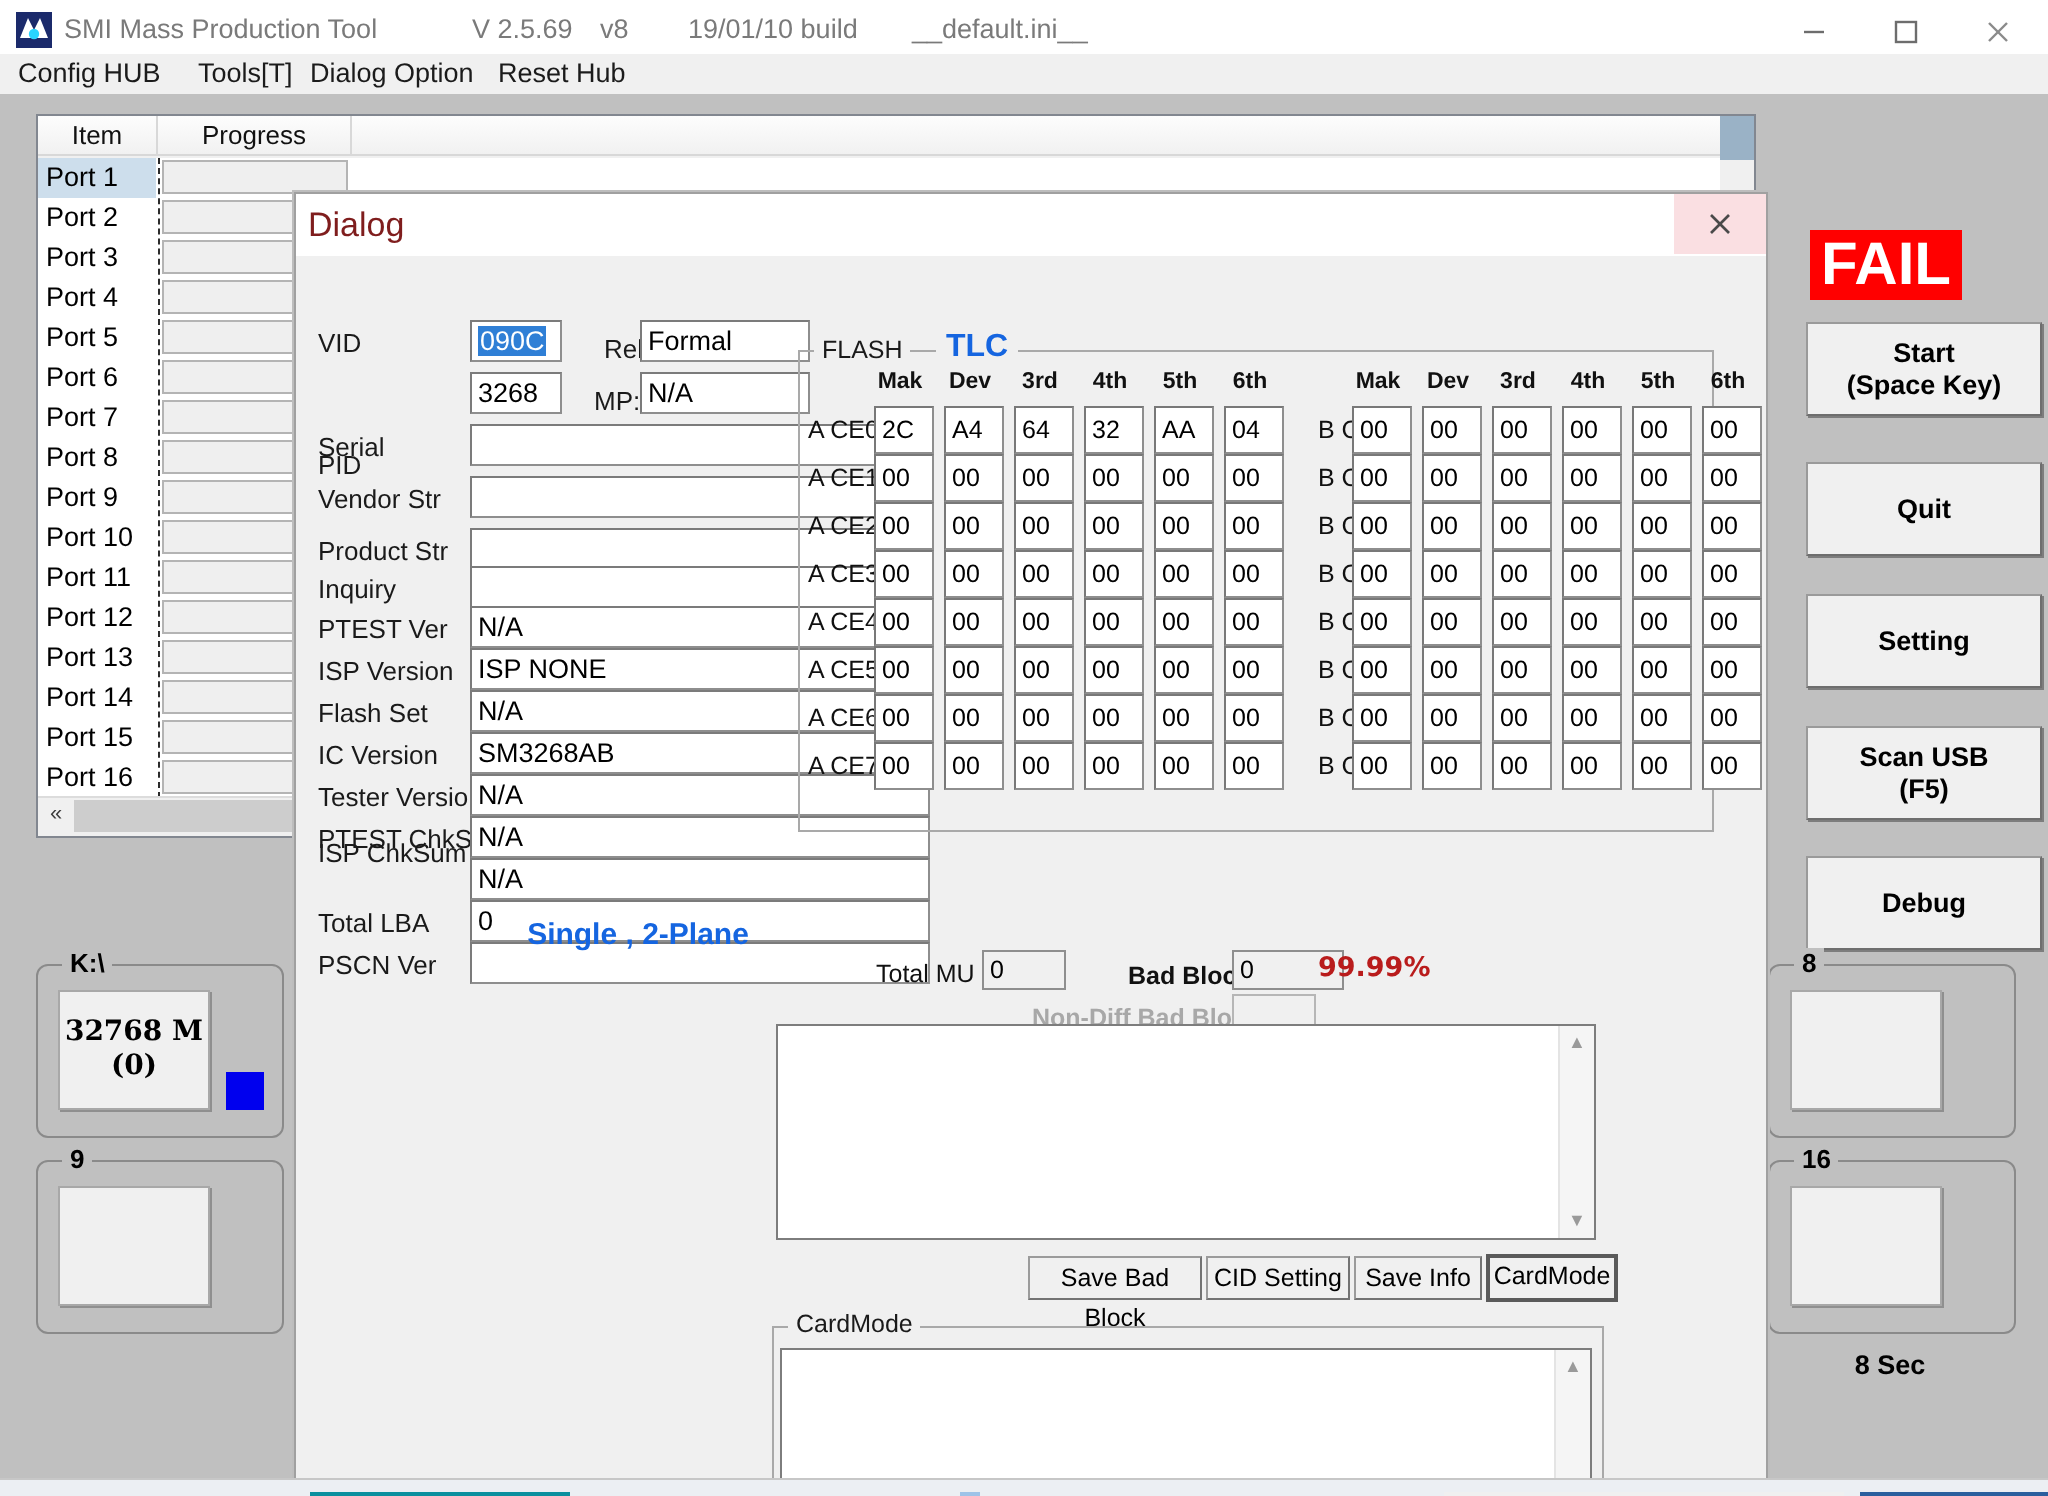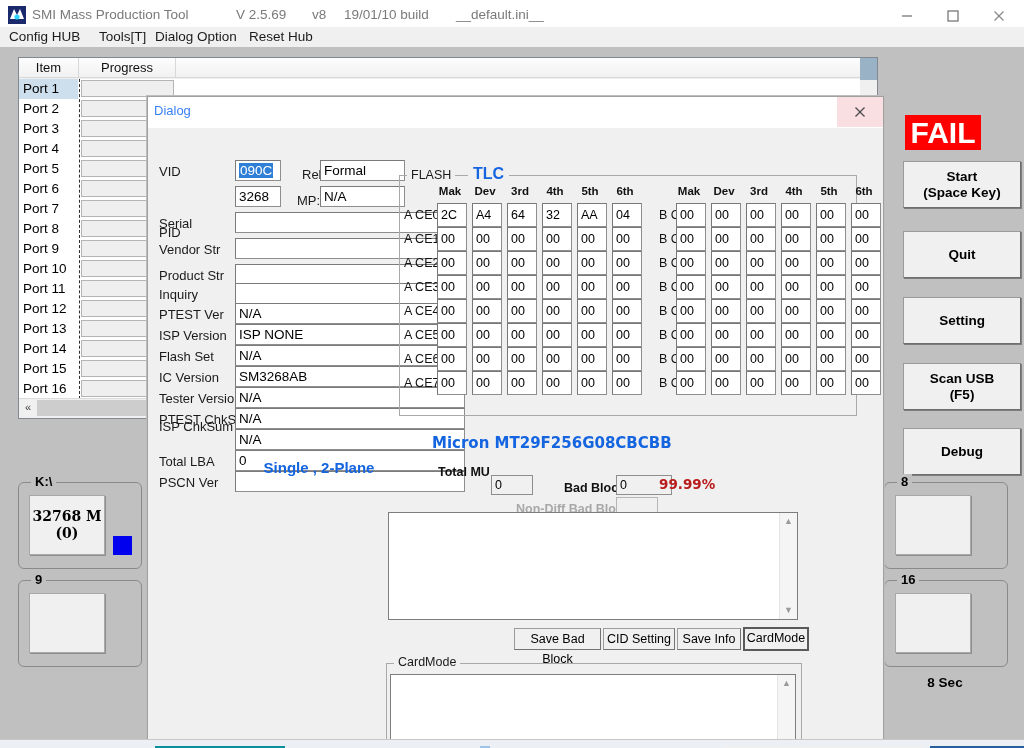--- a/index.html
+++ b/index.html
@@ -20,7 +20,7 @@
   .t-text{position:absolute;top:7px;font-size:13.5px;color:#7a7a7a;white-space:nowrap;}
   #t-app{left:32px;}
   #t-ver{left:236px;}
-  #t-v8{left:312px;}
+  #t-v8{left:300px;}
   #t-build{left:344px;}
   #t-ini{left:456px;}
   .wbtn{position:absolute;top:0;width:46px;height:31px;cursor:default;}

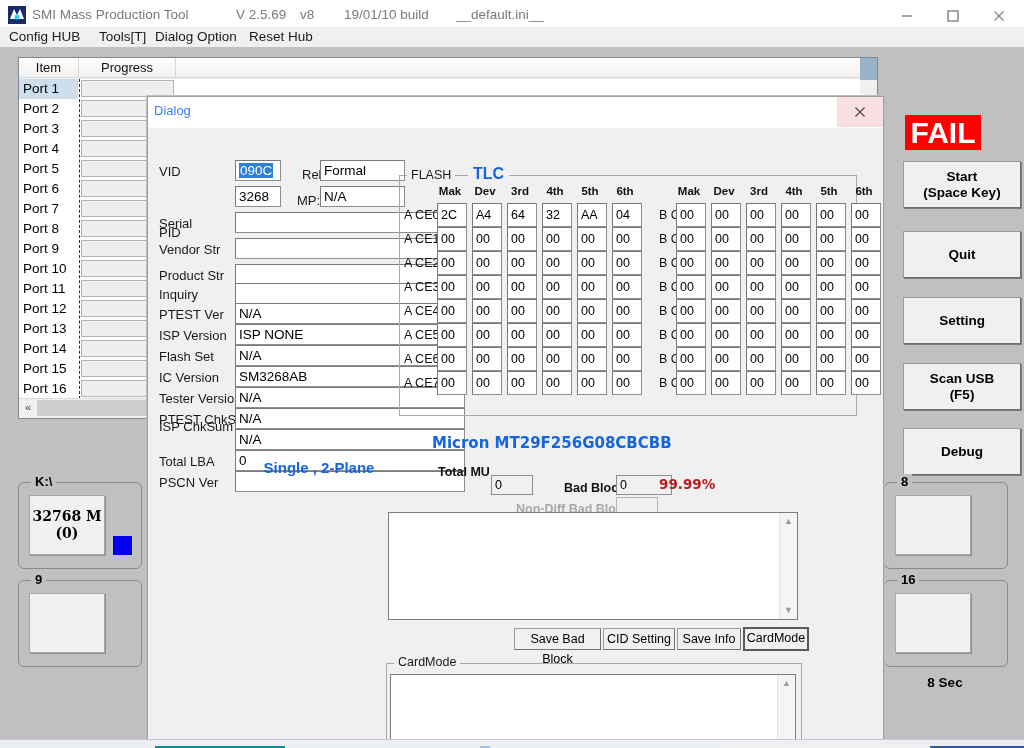--- a/index.html
+++ b/index.html
@@ -100,7 +100,7 @@
   #dialog{position:absolute;left:147px;top:49px;width:735px;height:648px;
           background:#f0f0f0;border:1px solid #a0a0a0;box-shadow:0 0 0 1px #bdbdbd;}
   #dlg-title{position:absolute;left:0;top:0;width:100%;height:31px;background:#ffffff;}
-  #dlg-title-text{position:absolute;left:6px;top:6px;font-size:13px;color:#3b82f6;}
+  #dlg-title-text{position:absolute;left:6px;top:6px;font-size:17px;color:#7f1d1d;}
   #dlg-close{position:absolute;right:0;top:0;width:46px;height:30px;background:#fadfe2;cursor:default;}
   #dlg-close svg{position:absolute;left:50%;top:50%;transform:translate(-50%,-50%);}
   #dlg-body{position:absolute;left:0;top:31px;width:735px;height:617px;background:#f0f0f0;}

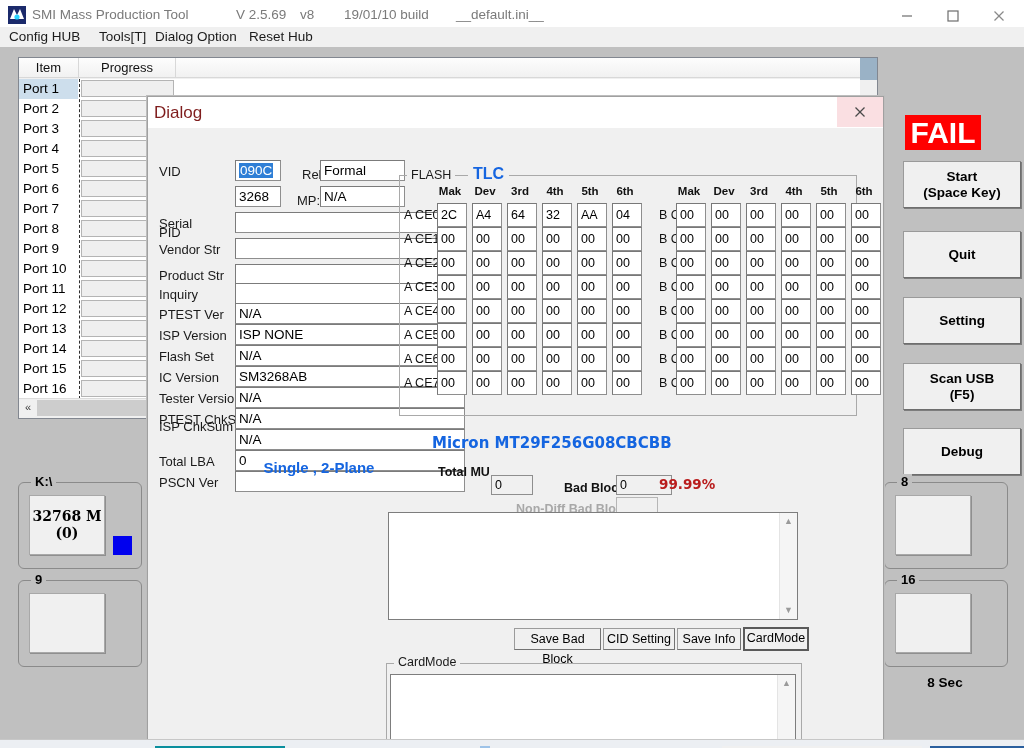--- a/index.html
+++ b/index.html
@@ -544,7 +544,6 @@
             <div class="cell" style="left: 703px; top: 243px;">00</div>
           </div>
 
-        <div id="micron">Micron MT29F256G08CBCBB</div>
 
         <span id="lbl-totalmu">Total MU</span>
         <div id="in-totalmu">0</div>

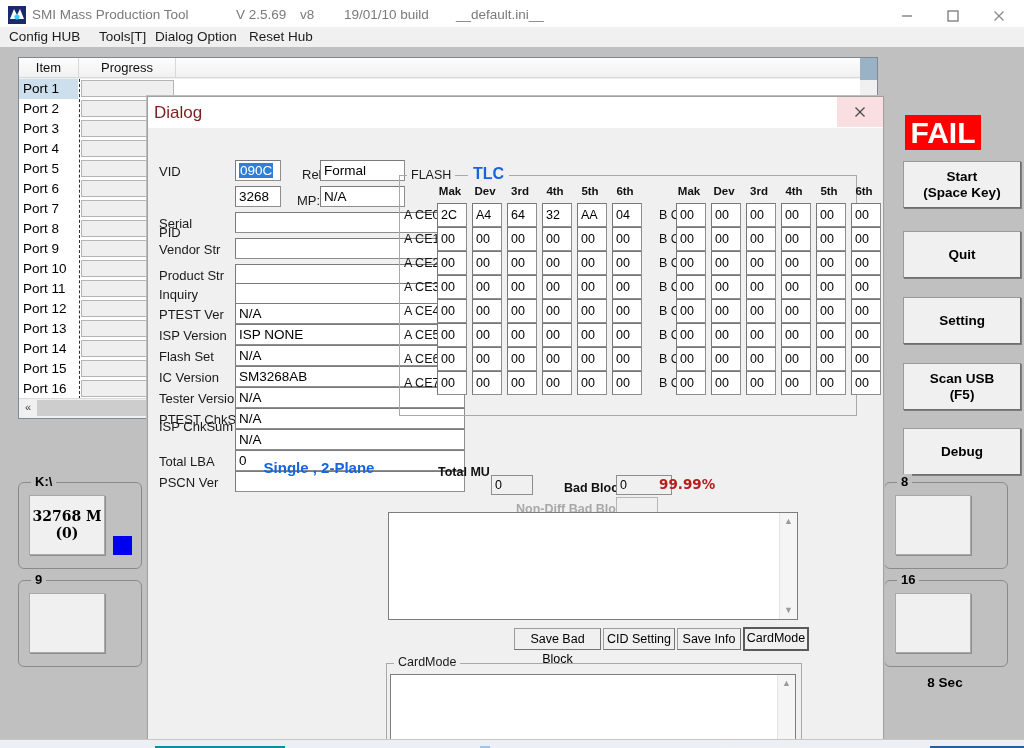--- a/index.html
+++ b/index.html
@@ -132,7 +132,7 @@
   
   #micron{position:absolute;left:284px;top:306px;font-size:15px;font-weight:bold;color:#1565e0;
           font-family:"DejaVu Sans", sans-serif;}
-  #lbl-totalmu{position:absolute;left:290px;top:337px;font-size:12.5px;font-weight:bold;color:#111;}
+  #lbl-totalmu{position:absolute;left:290px;top:352px;font-size:12.5px;font-weight:normal;color:#111;}
   #in-totalmu{position:absolute;left:343px;top:347px;width:42px;height:20px;background:#f0f0f0;
               border:1px solid #8e8e8e;box-sizing:border-box;font-size:12.5px;padding-left:3px;line-height:18px;}
   #lbl-badblock{position:absolute;left:416px;top:353px;font-size:12.5px;font-weight:bold;color:#111;}

